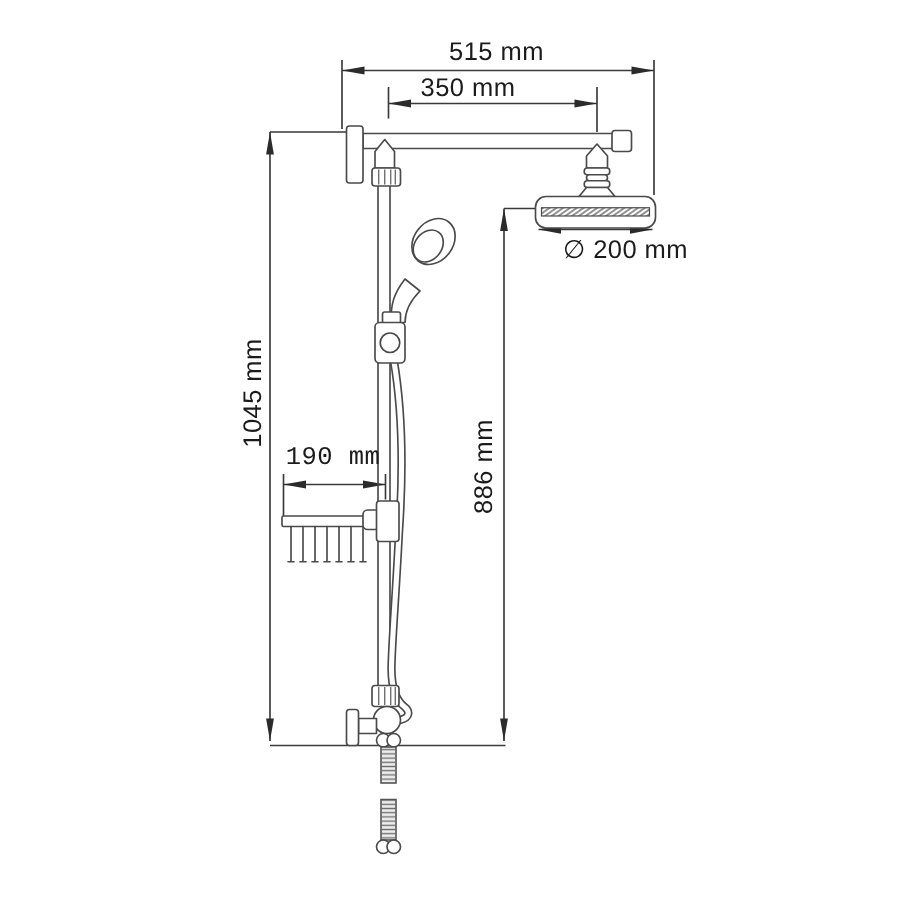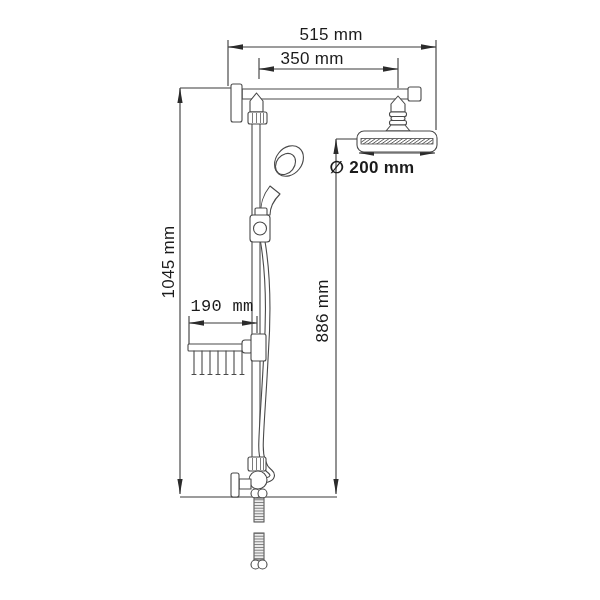--- a/index.html
+++ b/index.html
@@ -154,7 +154,7 @@
 
   <div class="dim-label" style="left:312px; top:59px;">350 mm</div>
 
-  <div class="dim-label" style="left:372px; top:167px;font-weight:bold;">∅ 200 mm</div>
+  <div class="dim-label" style="left:417px; top:167px;">∅ 200 mm</div>
 
   <div class="dim-label vert" style="left:169px; top:262px;">1045 mm</div>
 

